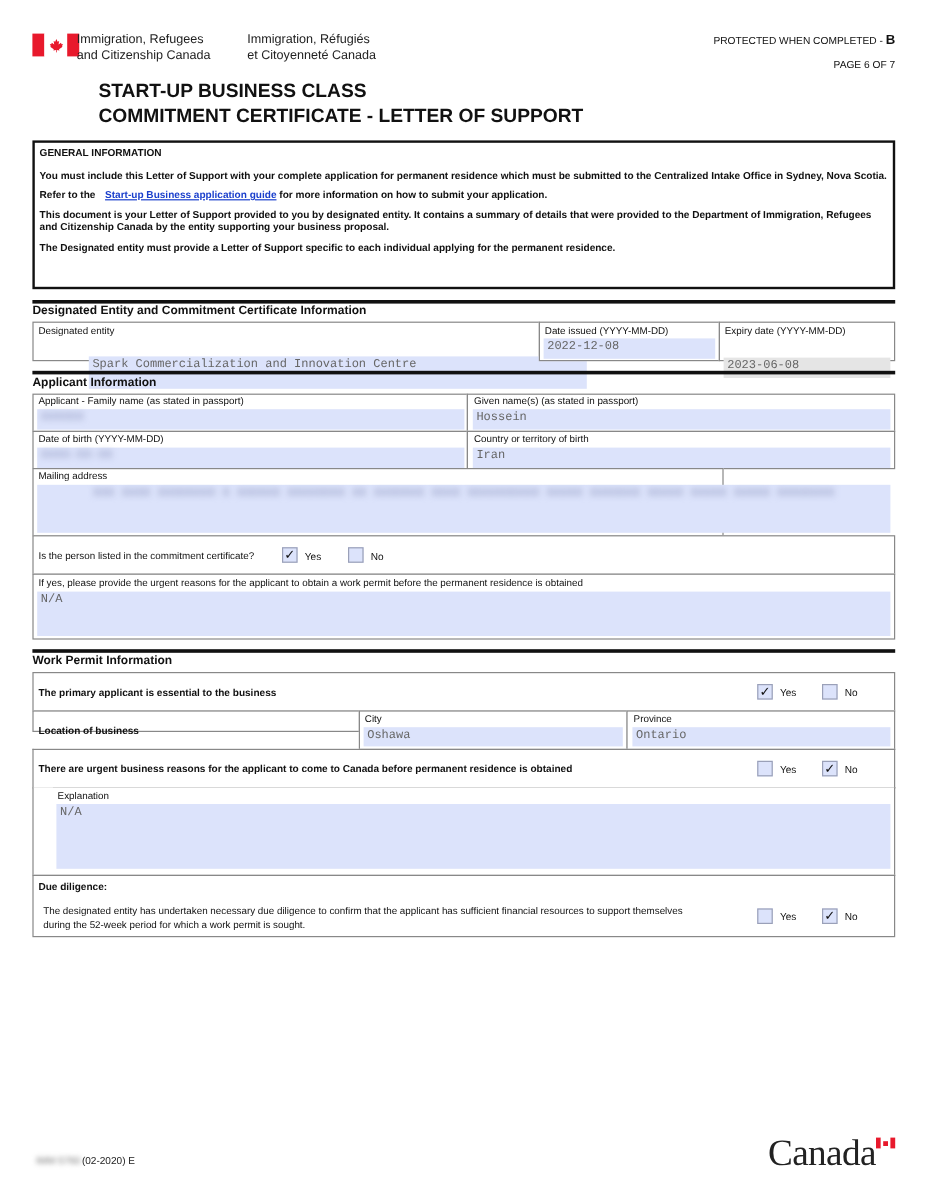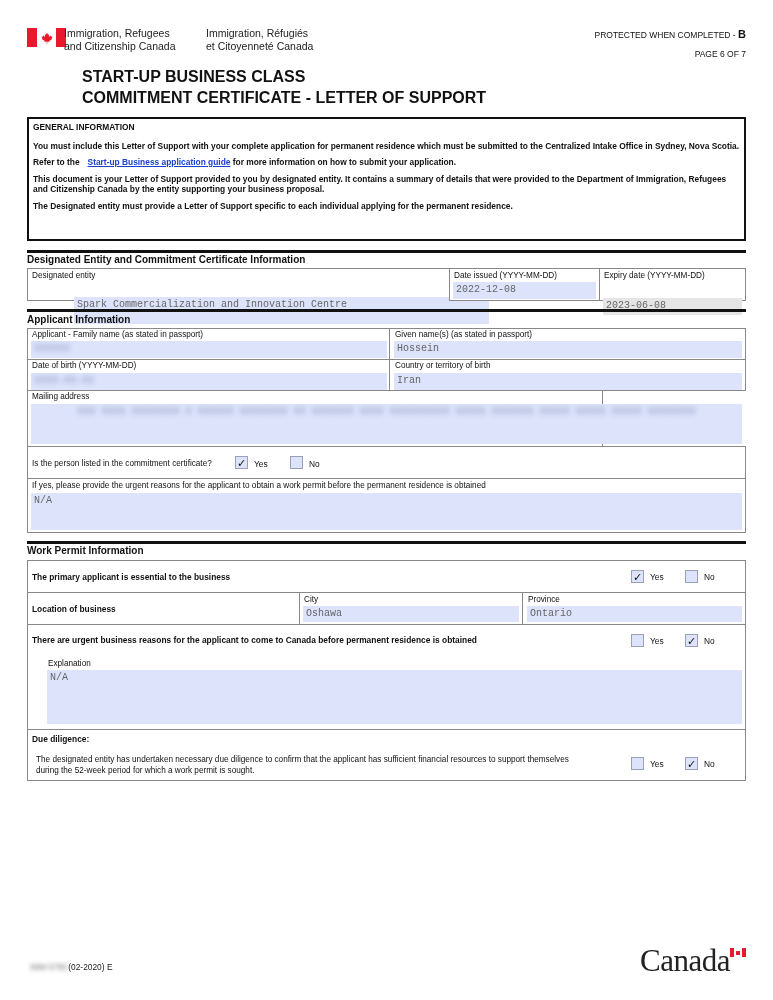--- a/index.html
+++ b/index.html
@@ -146,7 +146,7 @@
   <div class="cb-lbl" style="left:676px; top:11px;">No</div>
 </div>
 
-<div class="cell" style="left:27px; top:592px; width:273px; height:33px;">
+<div class="cell" style="left:27px; top:592px; width:273px; height:18px;">
   <div class="bold-lbl" style="left:4px; top:11px;">Location of business</div>
 </div>
 <div class="cell" style="left:299px; top:592px; width:224px; height:33px;padding-left:46px;">

